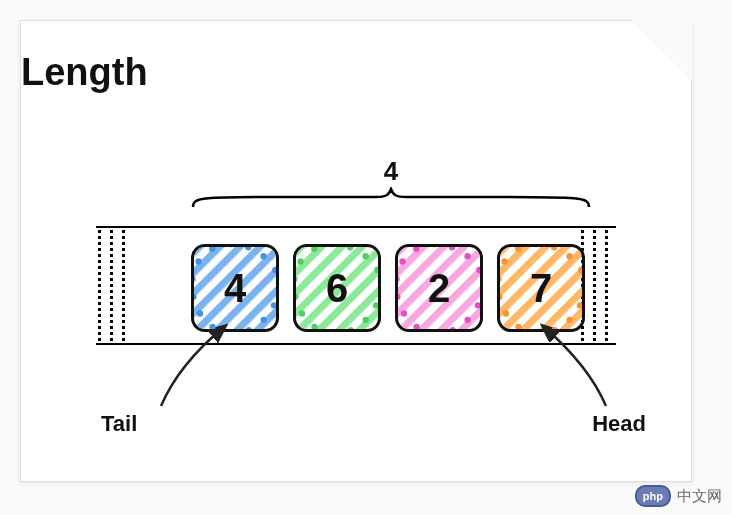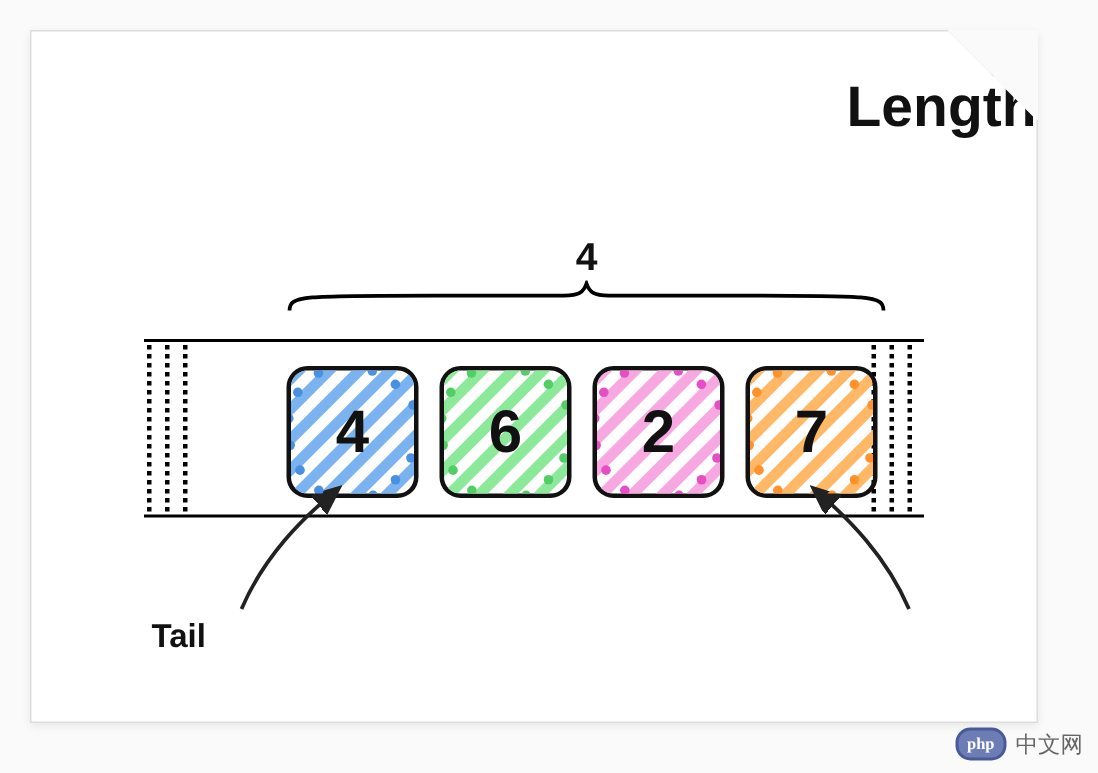--- a/index.html
+++ b/index.html
@@ -40,7 +40,7 @@
     clip-path: polygon(100% 0, 100% 100%, 0 0);
   }
   .title {
-    text-align: right;
+    text-align: left;
     font-size: 38px;
     font-weight: 700;
     margin-top: 30px;

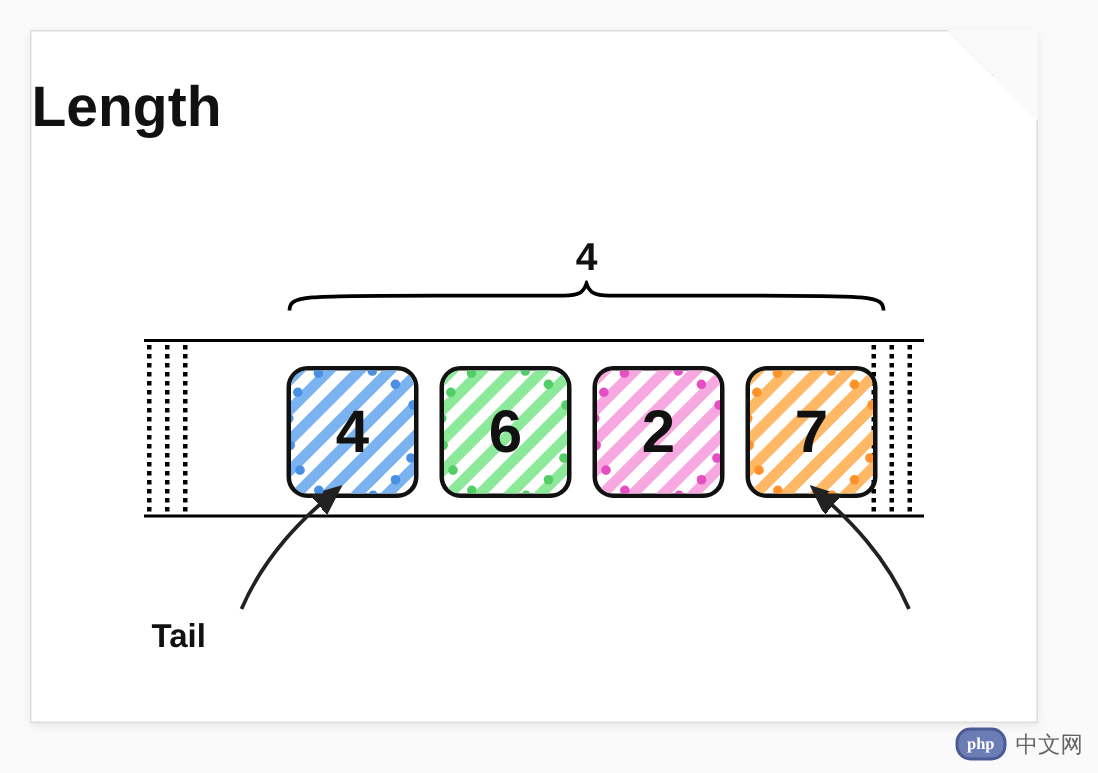--- a/index.html
+++ b/index.html
@@ -317,6 +317,7 @@
   </svg>
 
   <div class="label tail-label">Tail</div>
+  <div class="label head-label">Head</div>
 </div>
 
 <div class="watermark">

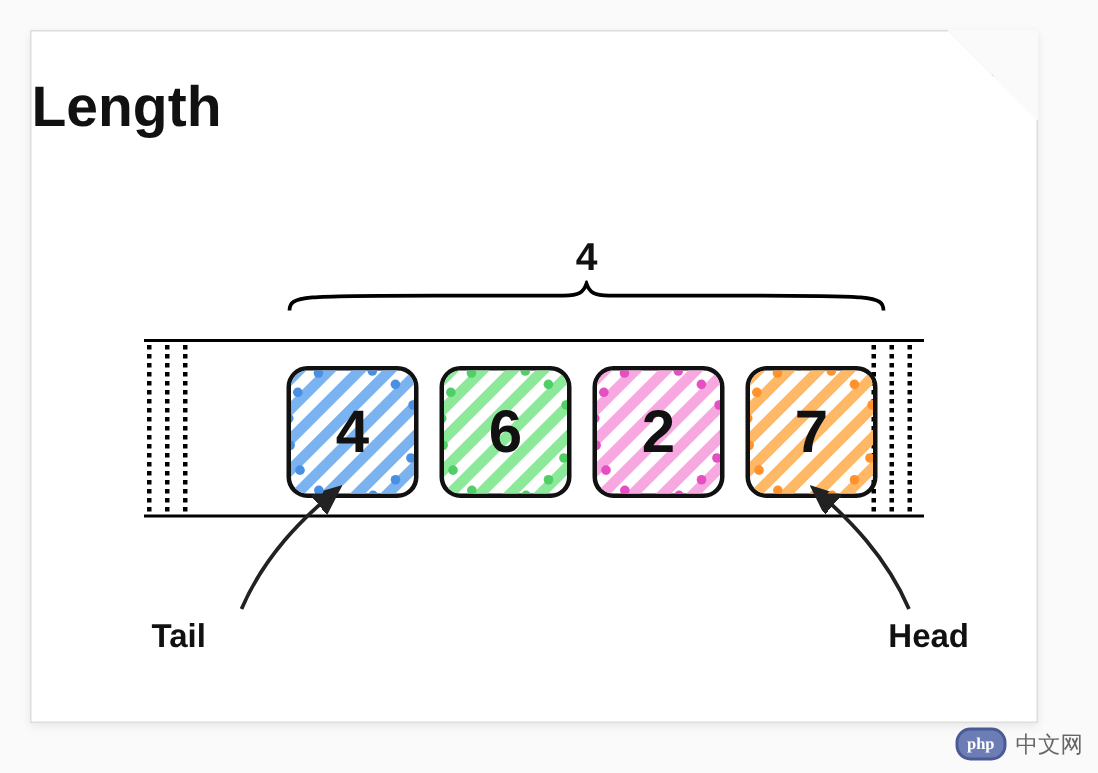--- a/index.html
+++ b/index.html
@@ -155,7 +155,6 @@
     padding: 3px 6px;
     border-radius: 10px;
     border: 2px solid #4a5a95;
-    font-family: Liberation Serif, serif;
   }
 </style>
 </head>

